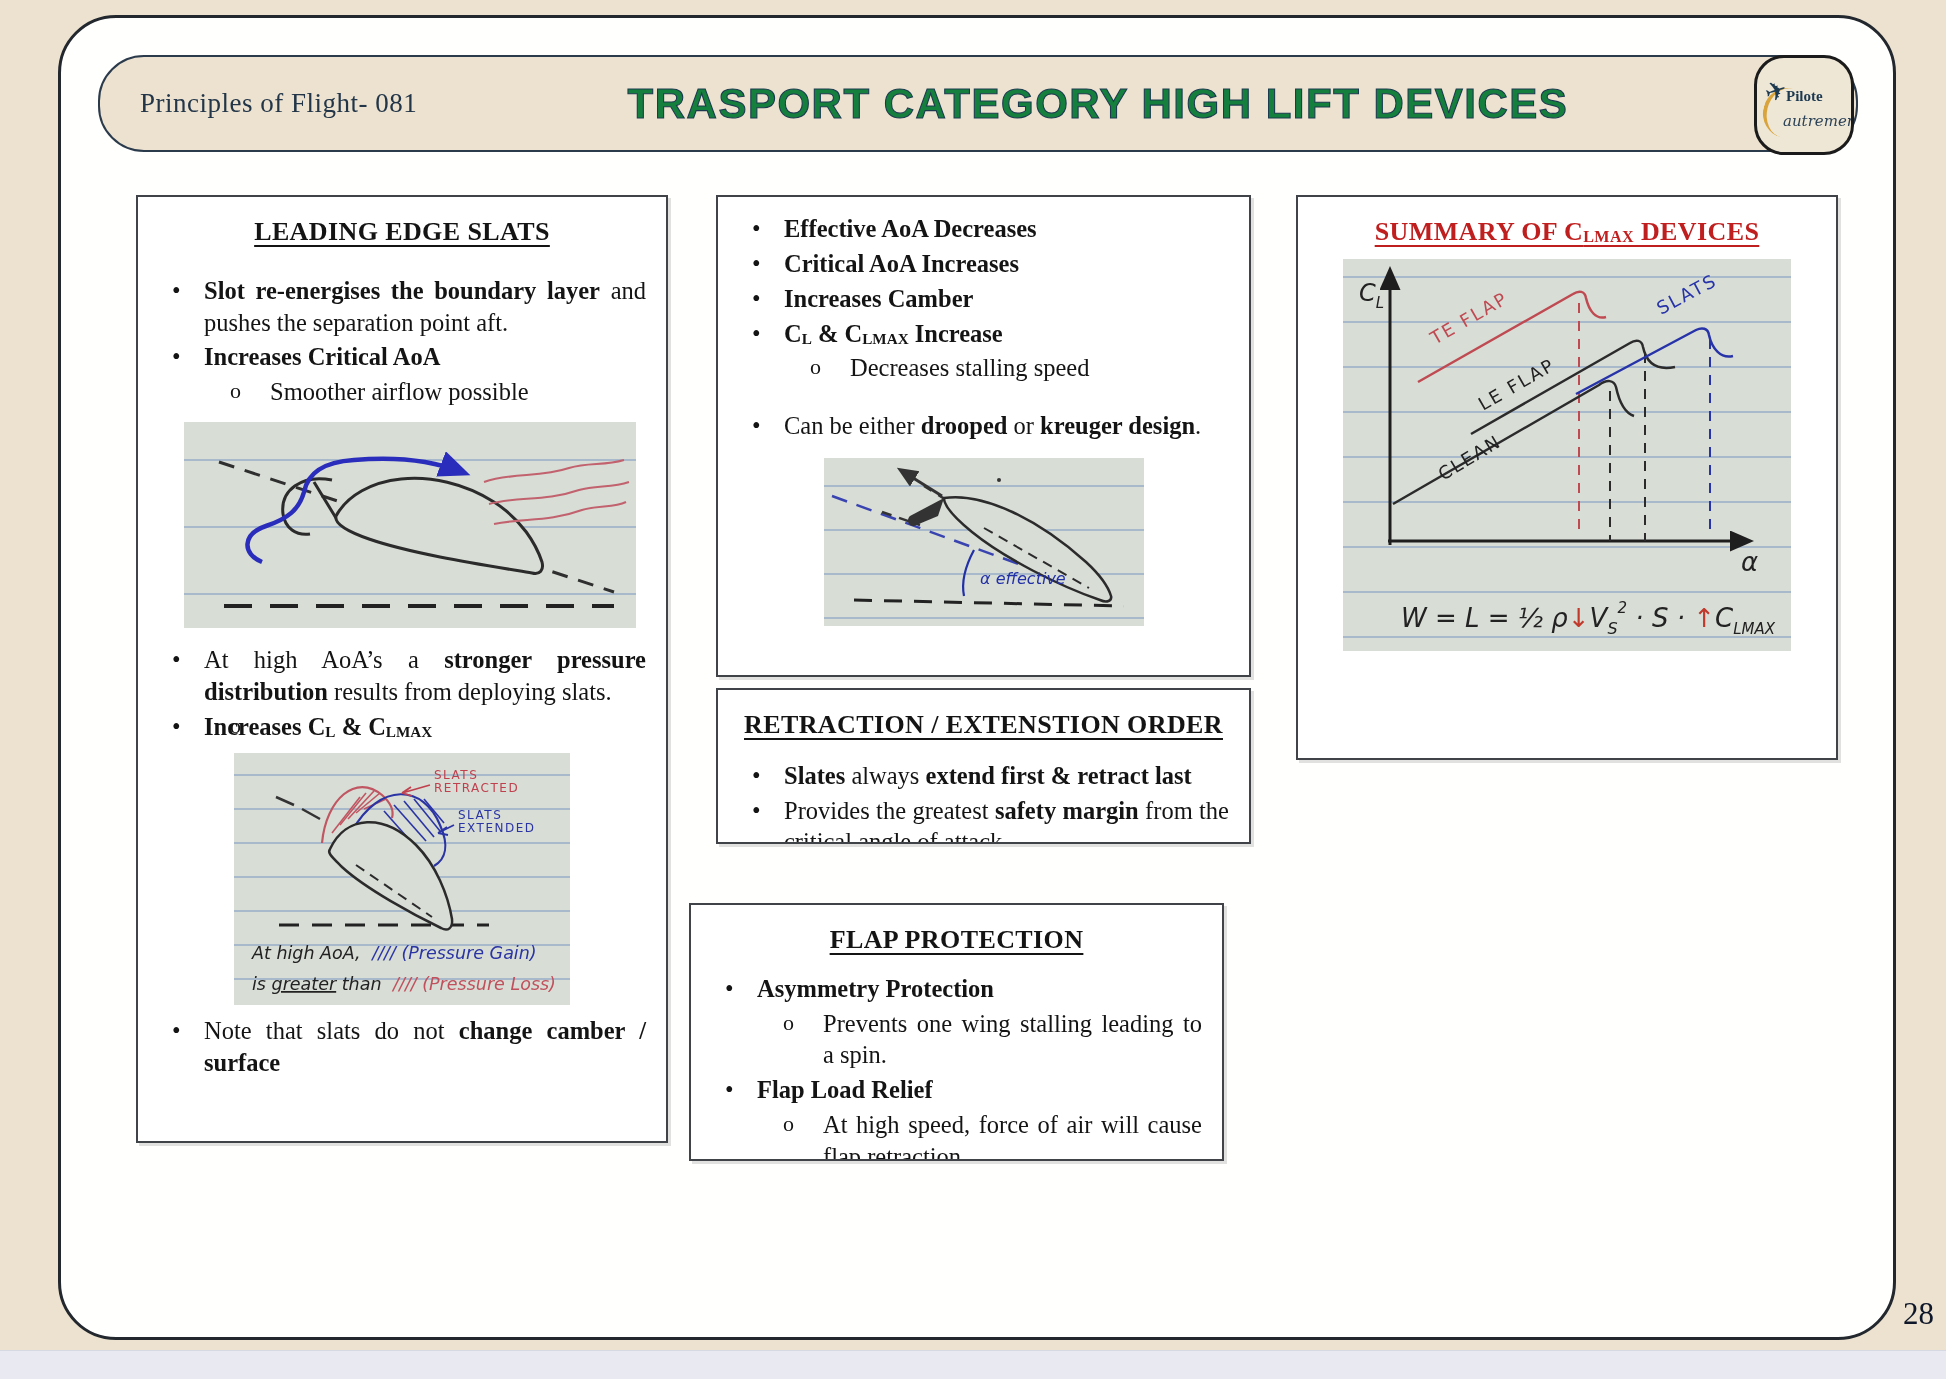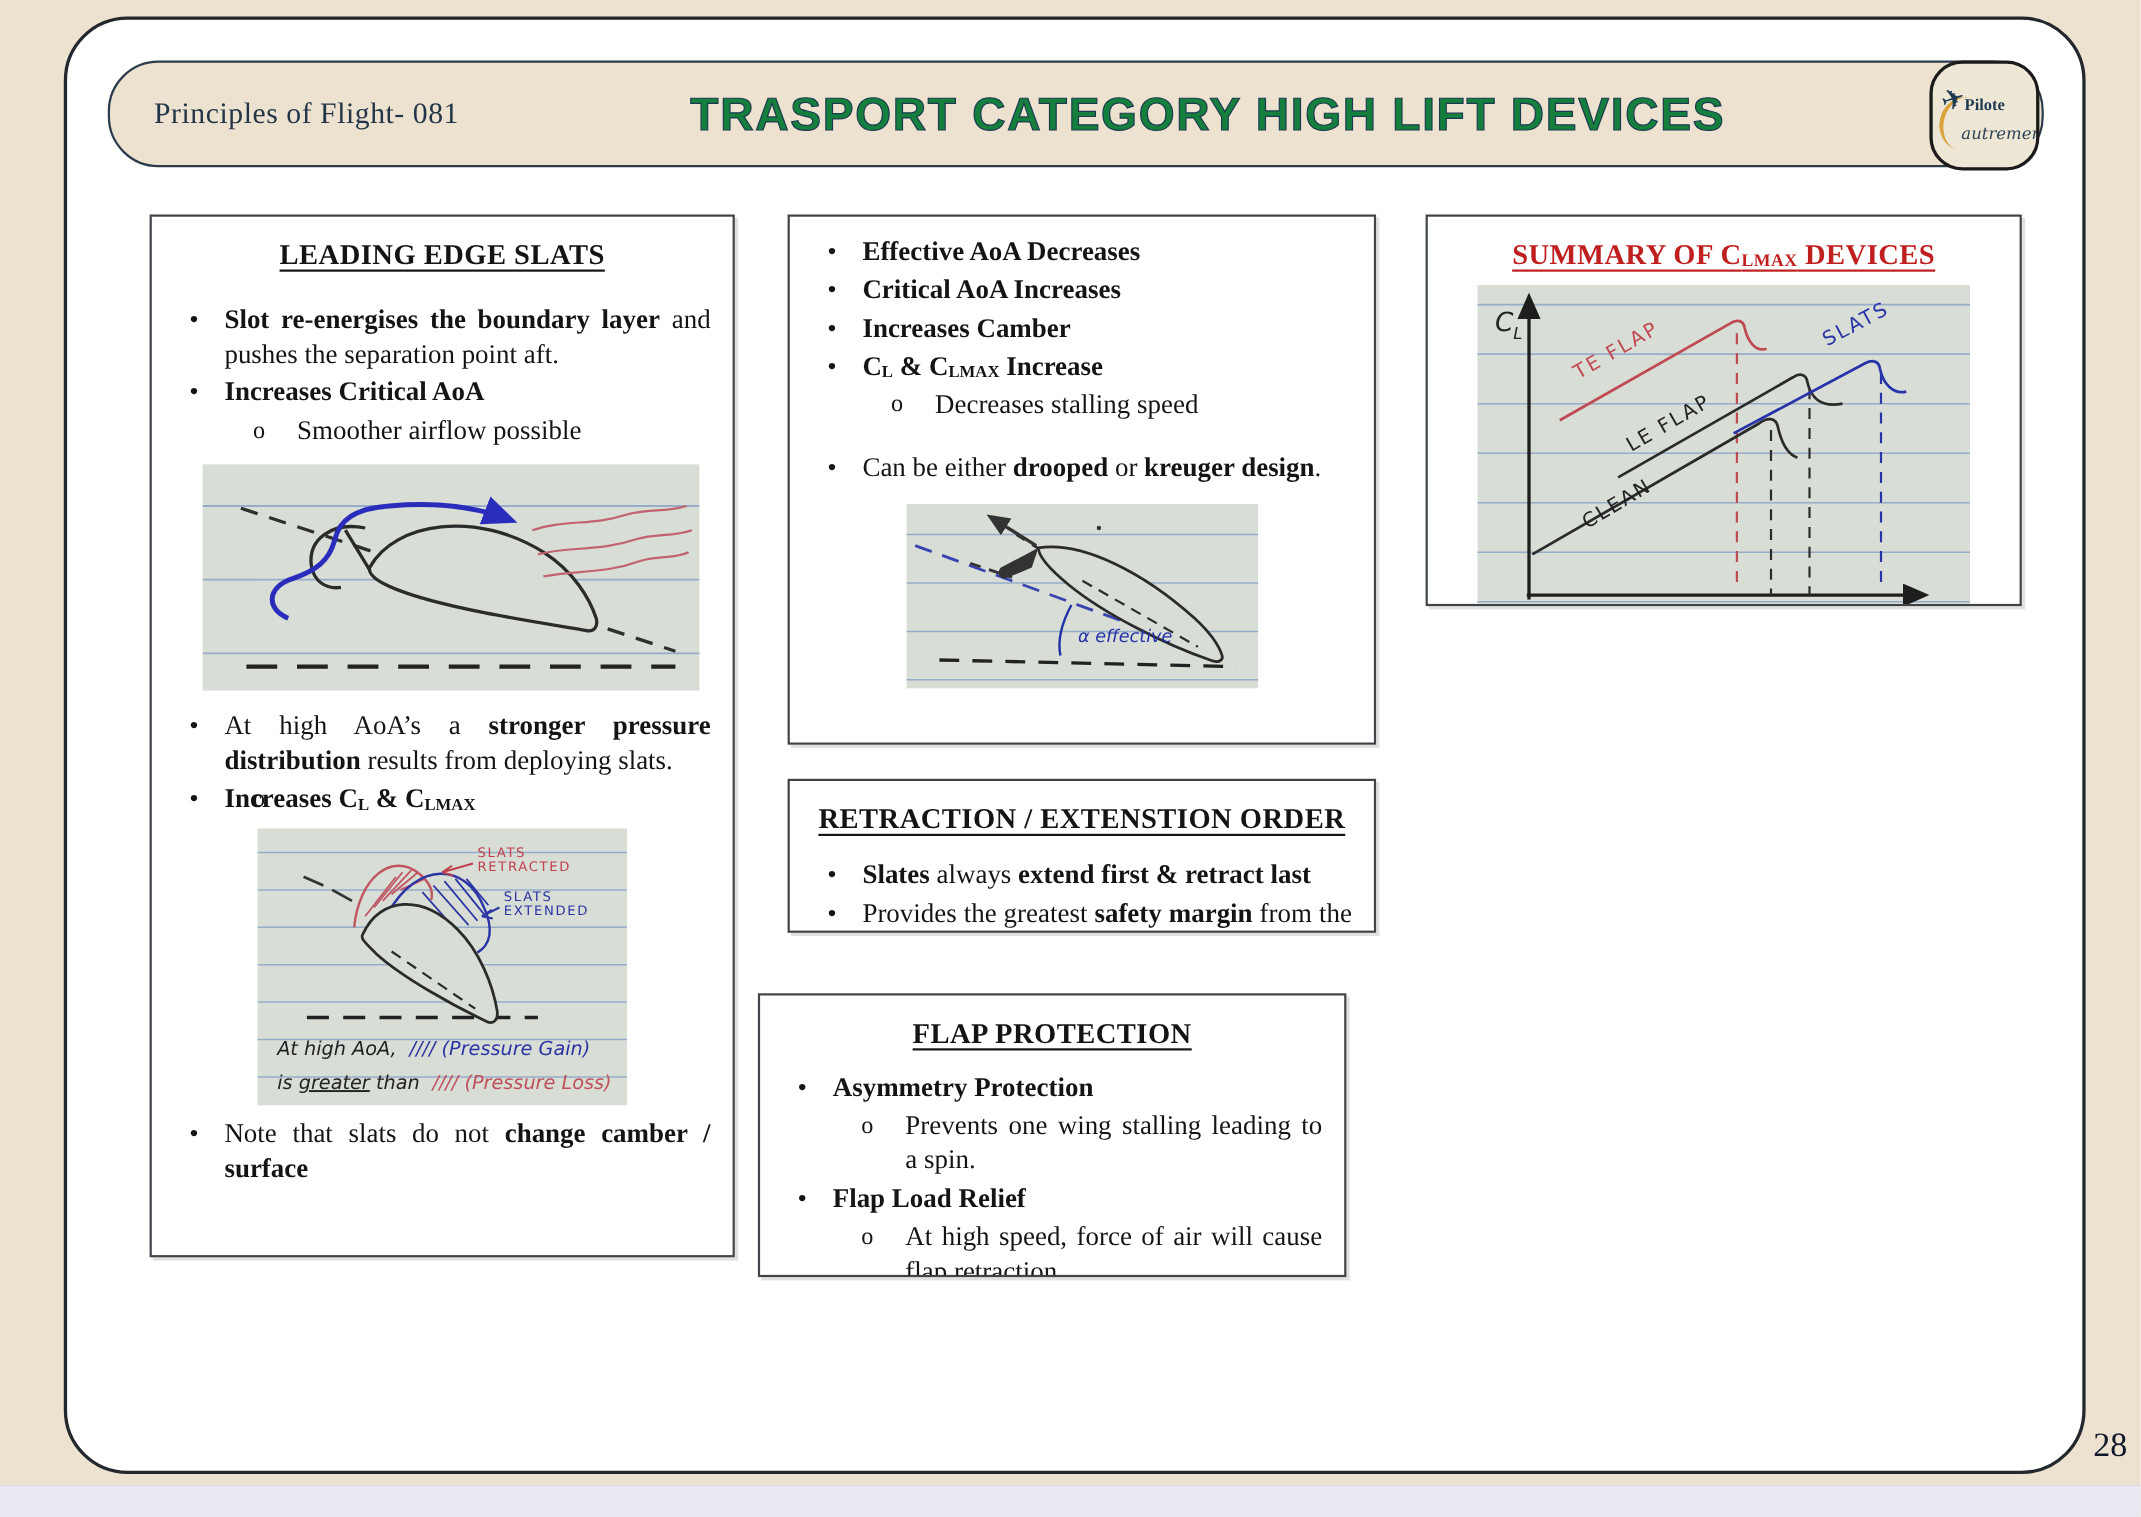--- a/index.html
+++ b/index.html
@@ -64,7 +64,7 @@
   #box-flaps{left:655px;top:177px;width:535px;height:482px;}
   #box-retraction{left:655px;top:690px;width:535px;height:140px;}
   #box-protection{left:628px;top:885px;width:535px;height:258px;}
-  #box-summary{left:1235px;top:177px;width:542px;height:356px;}
+  #box-summary{left:1235px;top:177px;width:542px;height:565px;}
   #box-retraction .box-title{margin-bottom:18px;}
   #box-protection .box-title{margin-bottom:16px;}
   #box-summary .box-title{margin-bottom:10px;}

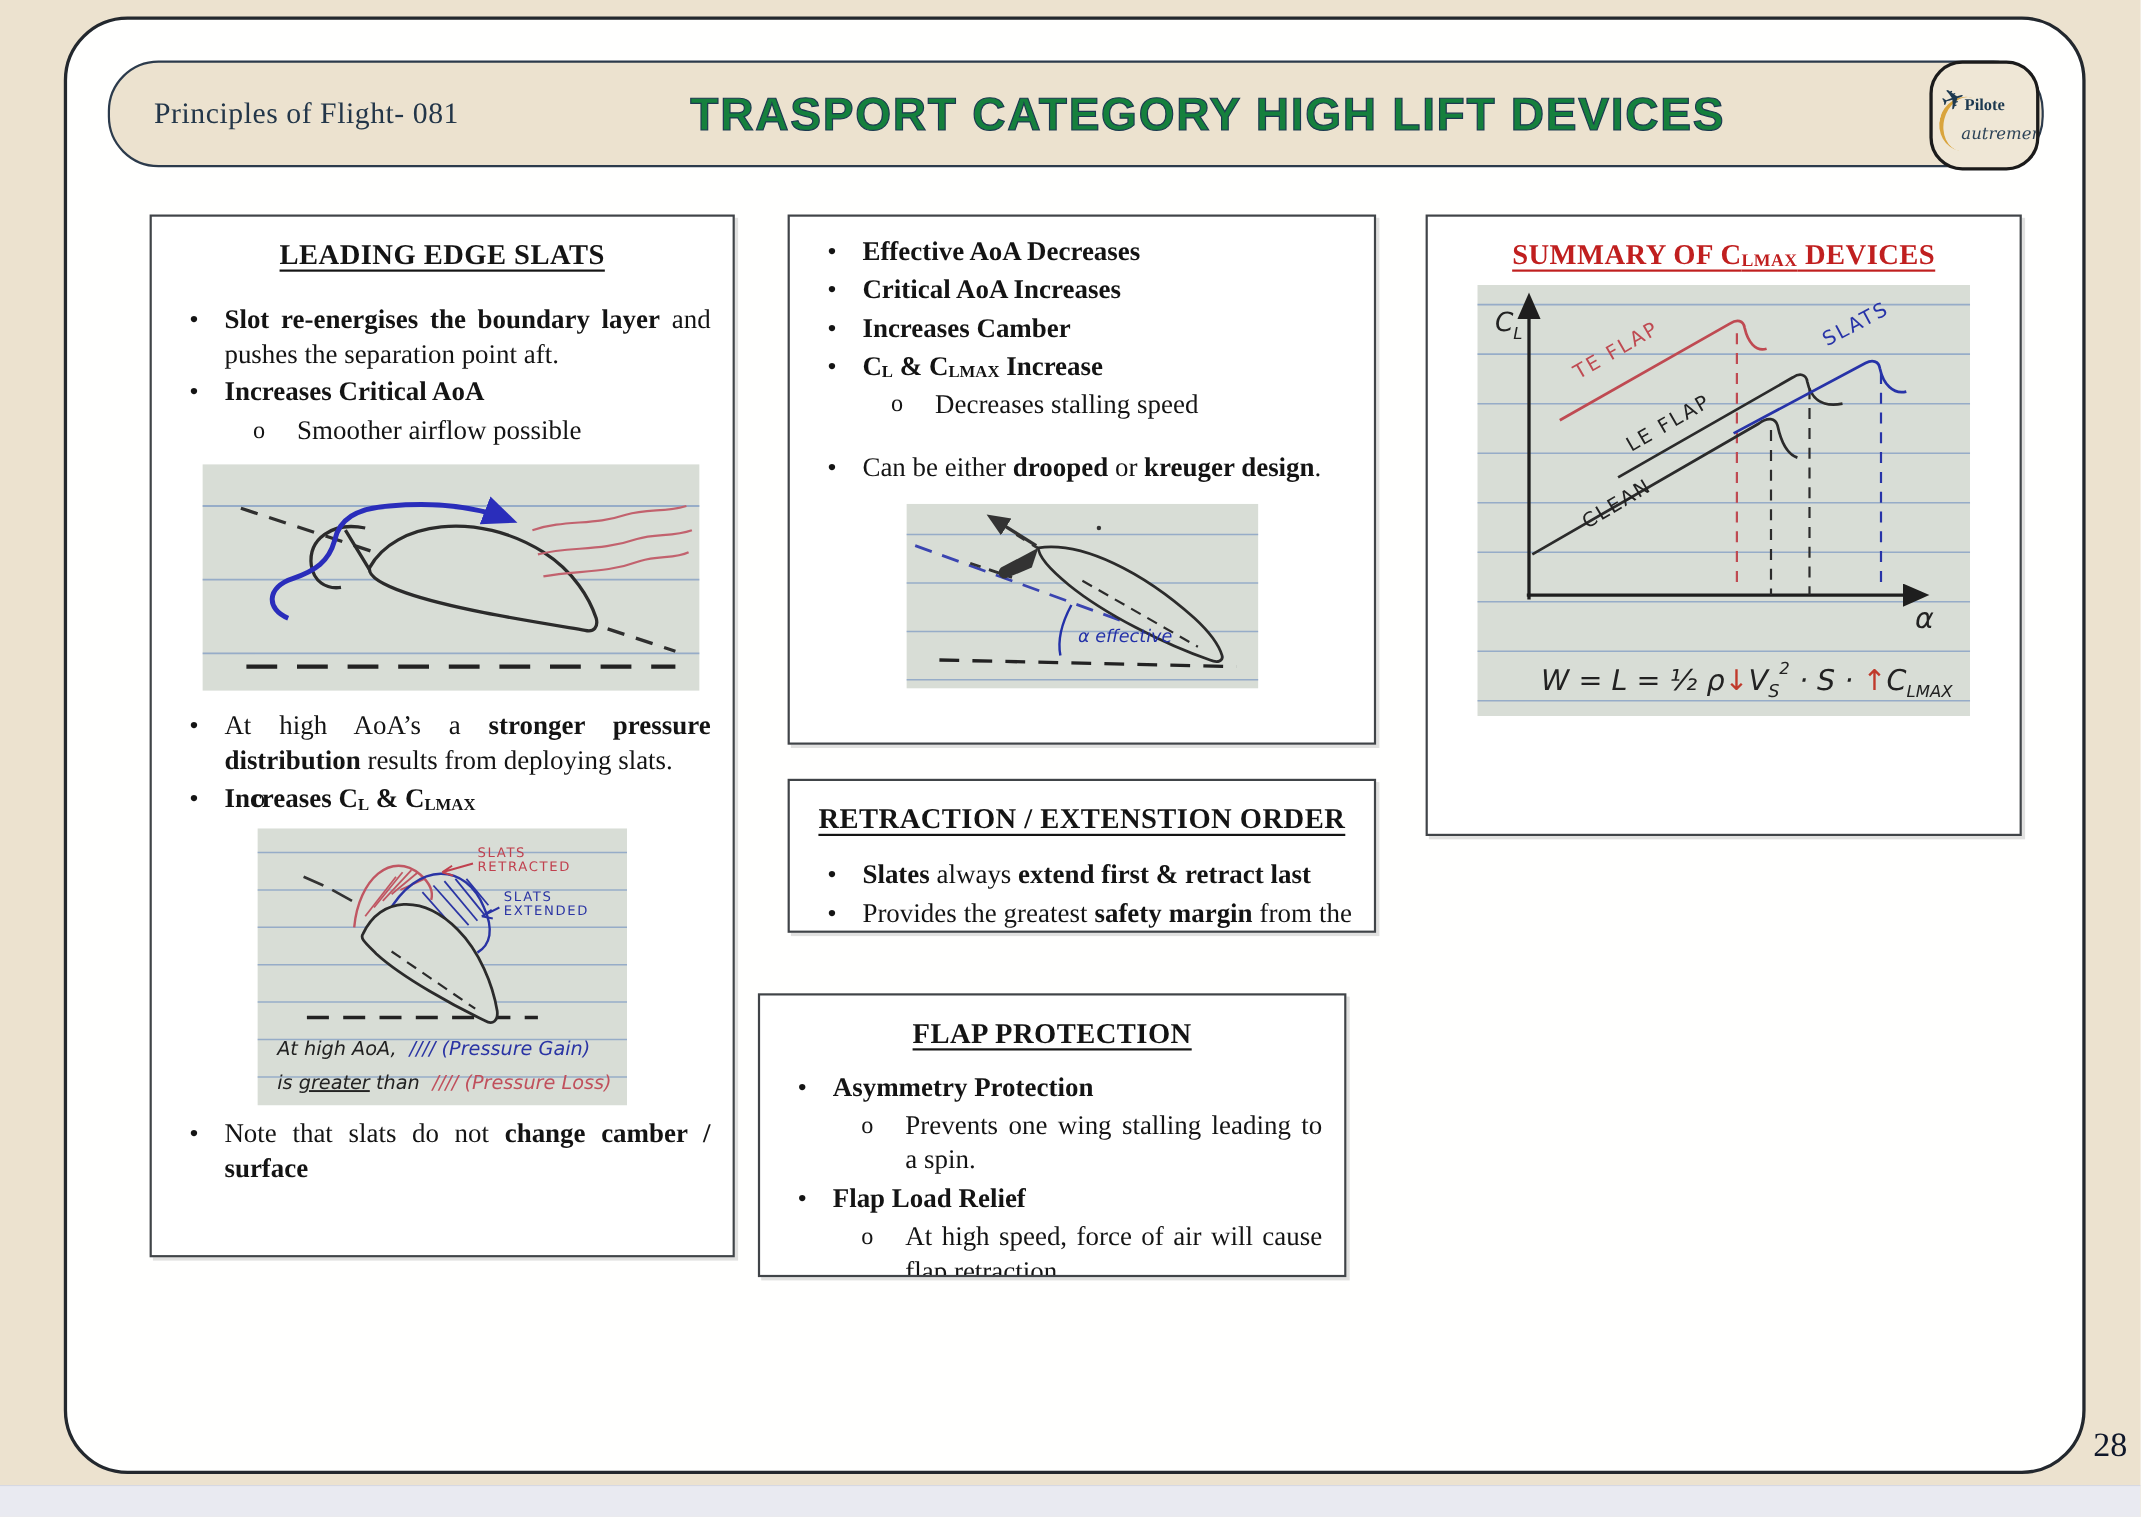--- a/index.html
+++ b/index.html
@@ -62,7 +62,7 @@
 
   #box-slats{left:75px;top:177px;width:532px;height:948px;}
   #box-flaps{left:655px;top:177px;width:535px;height:482px;}
-  #box-retraction{left:655px;top:690px;width:535px;height:140px;}
+  #box-retraction{left:655px;top:670px;width:535px;height:156px;}
   #box-protection{left:628px;top:885px;width:535px;height:258px;}
   #box-summary{left:1235px;top:177px;width:542px;height:565px;}
   #box-retraction .box-title{margin-bottom:18px;}

